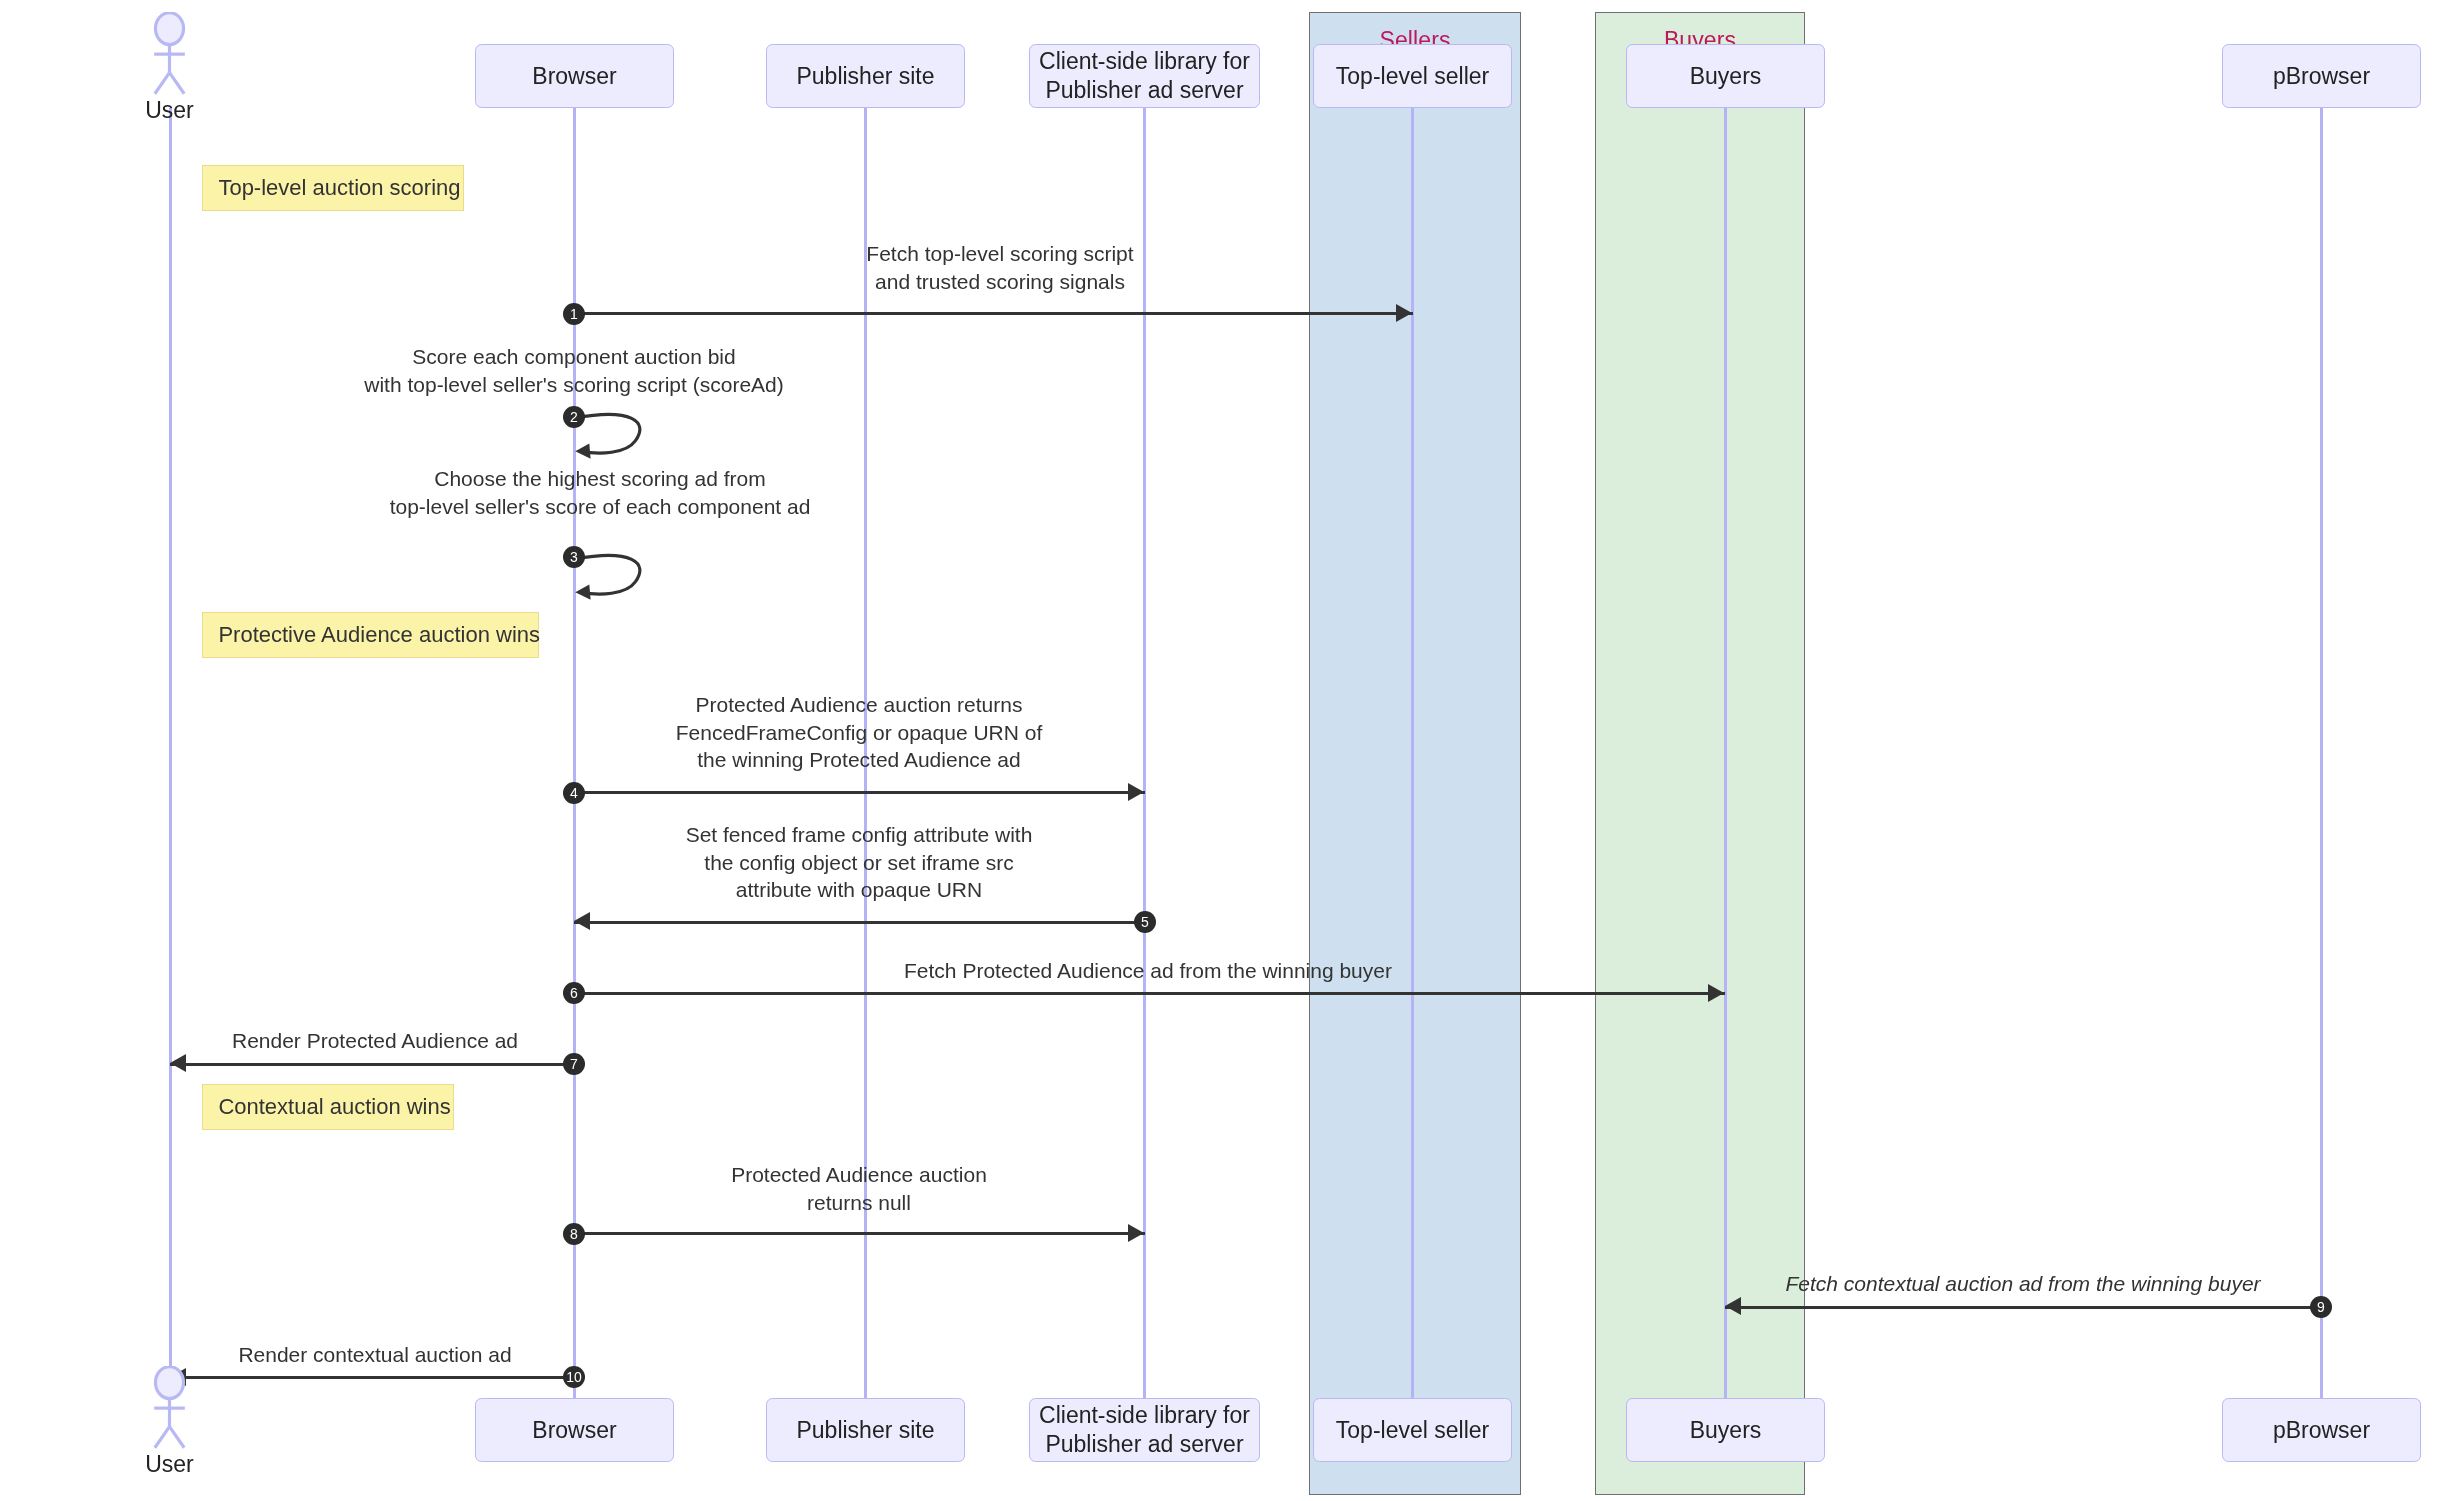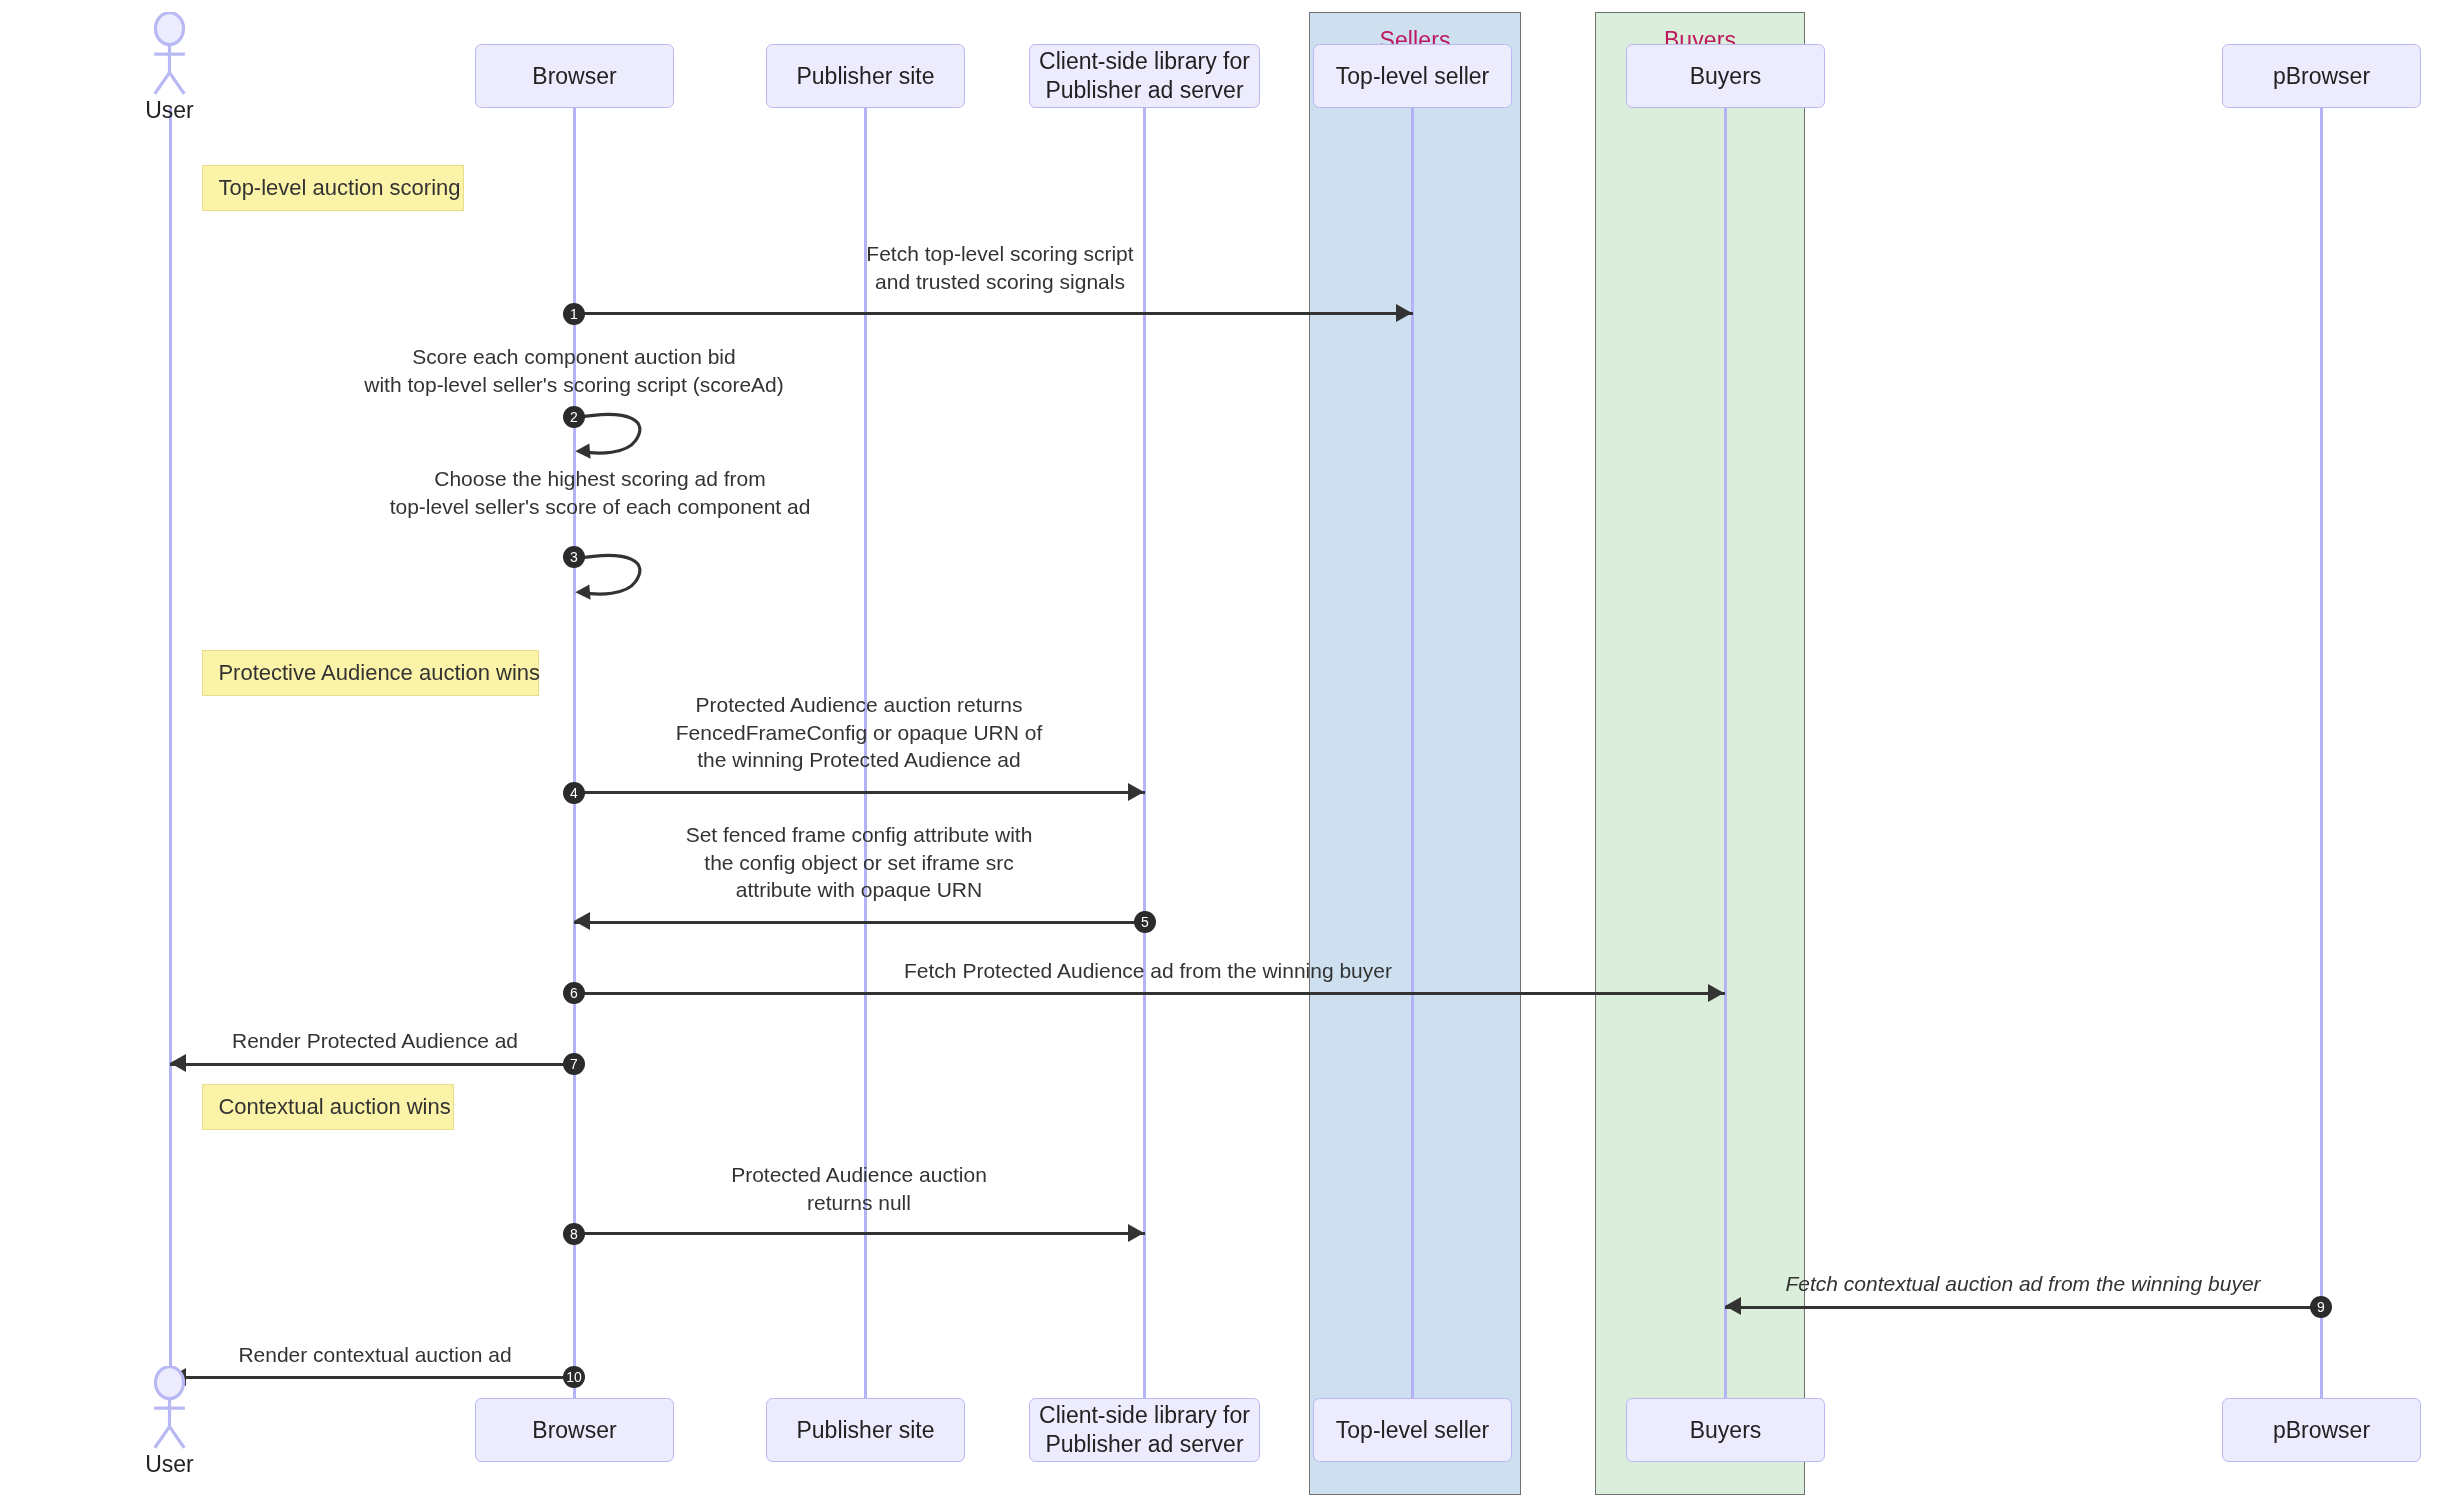--- a/index.html
+++ b/index.html
@@ -188,7 +188,7 @@
       <div class="note" style="left: 202px; top: 165px; width: 262px; height: 46px;">
         <span>Top-level auction scoring</span>
       </div>
-      <div class="note" style="left: 202px; top: 612px; width: 337px; height: 46px; margin-top: 38px;">
+      <div class="note" style="left: 202px; top: 612px; width: 337px; height: 46px;">
         <span>Protective Audience auction wins</span>
       </div>
       <div class="note" style="left: 202px; top: 1084px; width: 252px; height: 46px;">

